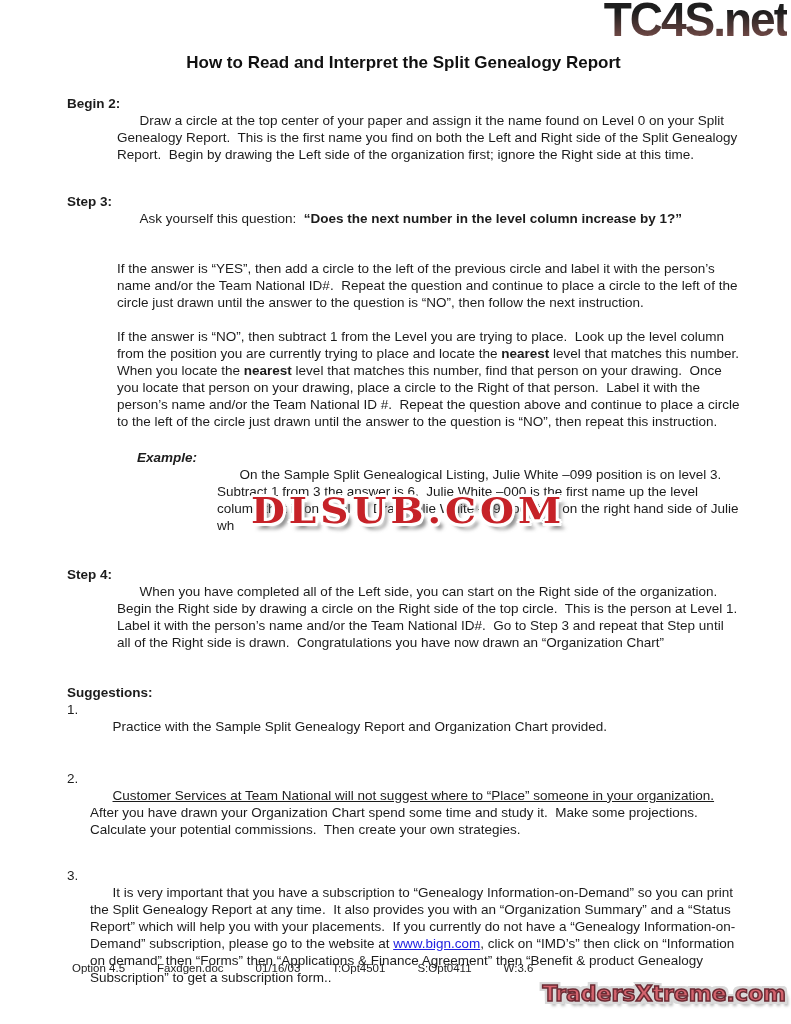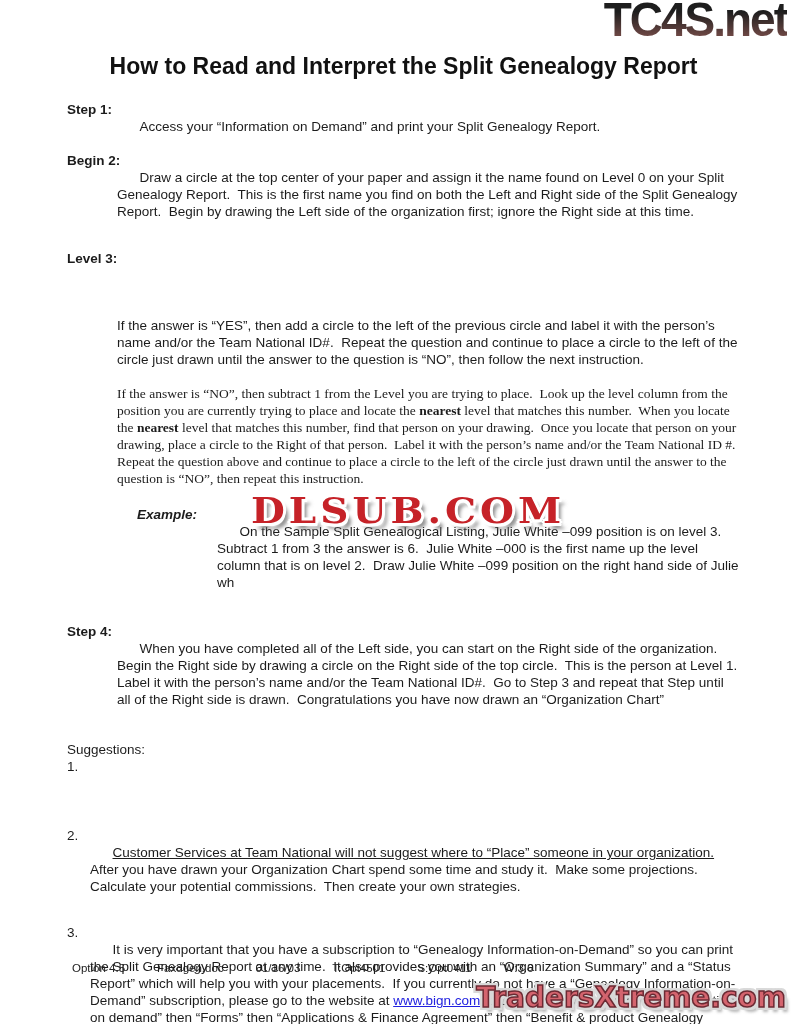--- a/index.html
+++ b/index.html
@@ -40,7 +40,7 @@
     line-height: 17px;
   }
   h1.title {
-    font-size: 23px;
+    font-size: 17px;
     font-weight: bold;
     text-align: center;
     line-height: 1.1;

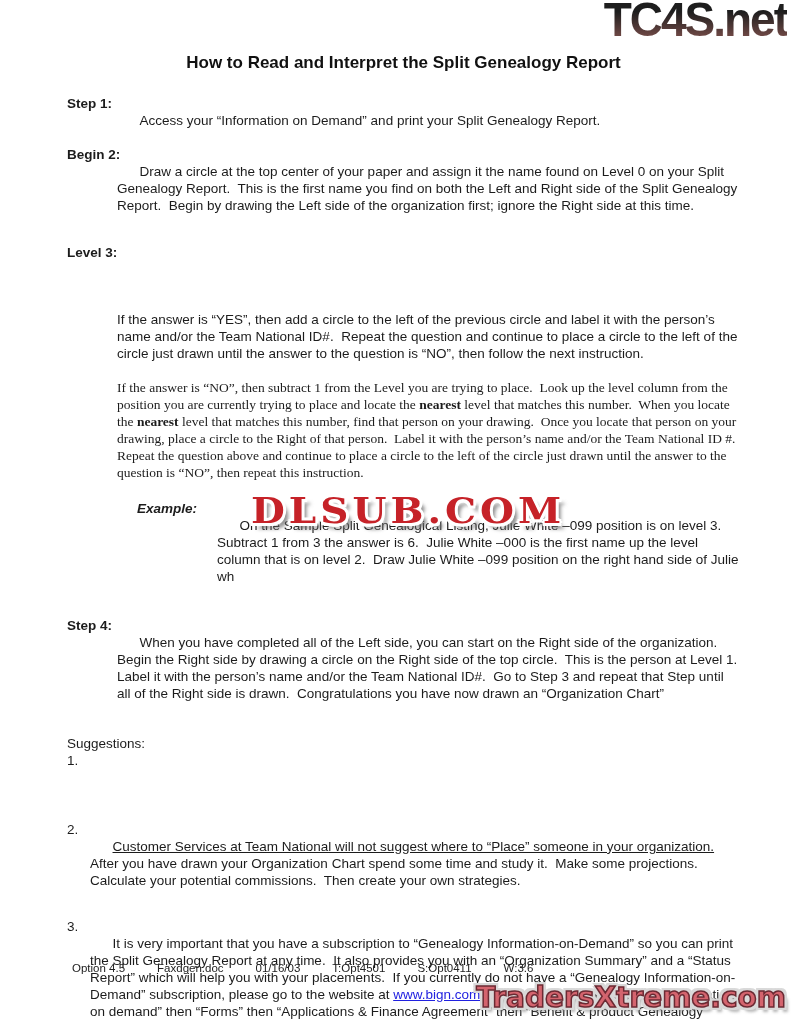--- a/index.html
+++ b/index.html
@@ -158,9 +158,6 @@
 
     <h1 class="title">How to Read and Interpret the Split Genealogy Report</h1>
 
-    <div class="step para">
-      <span class="step-label">Step 1:</span><span>Access your “Information on Demand” and print your Split Genealogy Report.</span>
-    </div>
 
     <div class="step para gap13">
       <span class="step-label">Begin 2:</span><span>Draw a circle at the top center of your paper and assign it the name found on Level 0 on your Split Genealogy Report.  This is the first name you find on both the Left and Right side of the Split Genealogy Report.  Begin by drawing the Left side of the organization first; ignore the Right side at this time.</span>

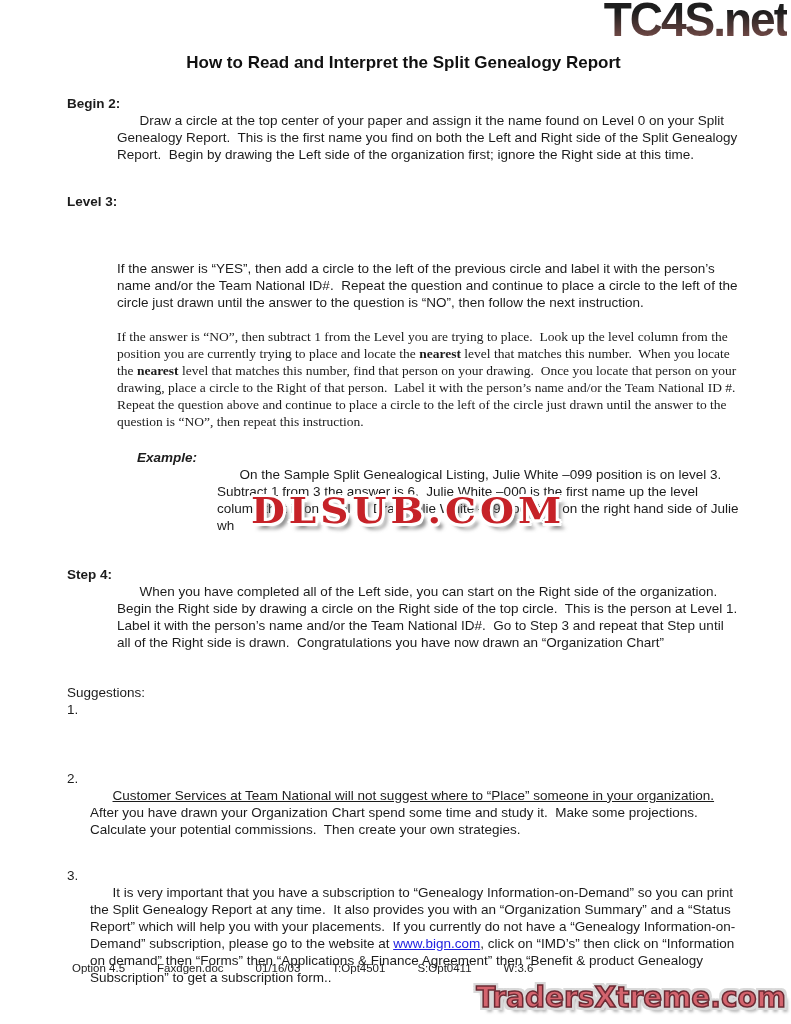--- a/index.html
+++ b/index.html
@@ -164,7 +164,7 @@
     </div>
 
     <div class="step para gap16">
-      <span class="step-label">Level 3:</span>
+      <span class="step-label">Step 3:</span>
     </div>
 
     <div class="para indent-para gap17">If the answer is “YES”, then add a circle to the left of the previous circle and label it with the person’s name and/or the Team National ID#.  Repeat the question and continue to place a circle to the left of the circle just drawn until the answer to the question is “NO”, then follow the next instruction.</div>

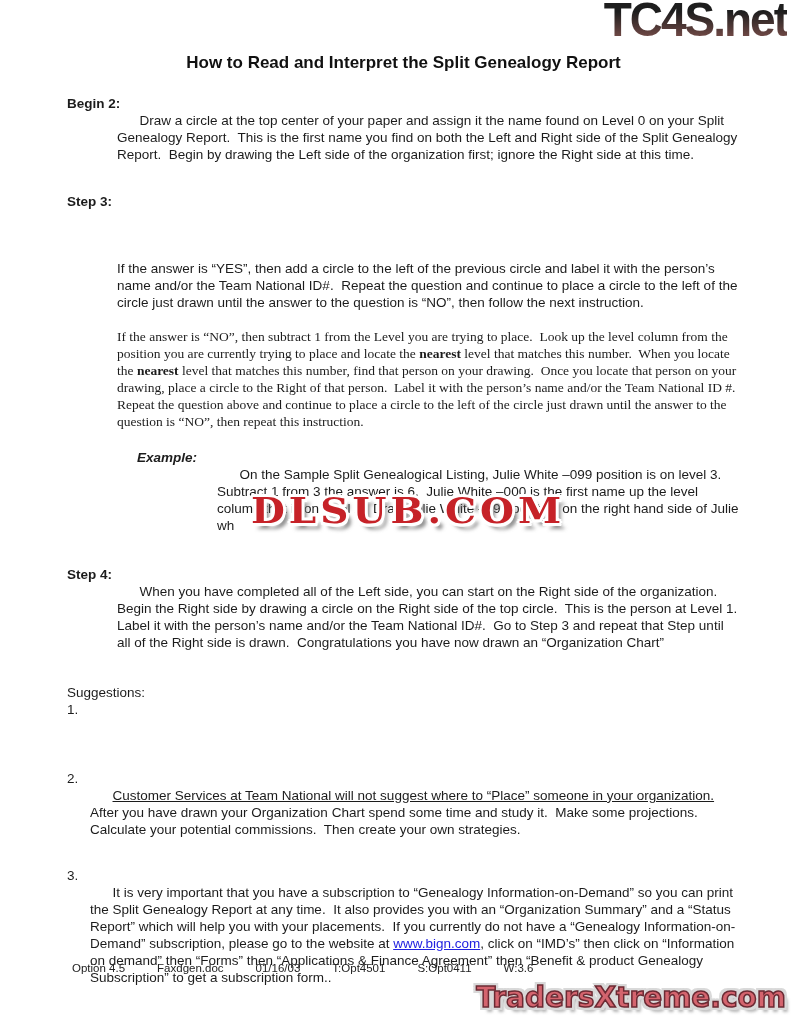--- a/index.html
+++ b/index.html
@@ -164,7 +164,7 @@
     </div>
 
     <div class="step para gap16">
-      <span class="step-label">Step 3:</span>
+      <span class="step-label">Step 3:</span><span><span>Ask yourself this question:  </span><span class="b">“Does the next number in the level column increase by 1?”</span></span>
     </div>
 
     <div class="para indent-para gap17">If the answer is “YES”, then add a circle to the left of the previous circle and label it with the person’s name and/or the Team National ID#.  Repeat the question and continue to place a circle to the left of the circle just drawn until the answer to the question is “NO”, then follow the next instruction.</div>

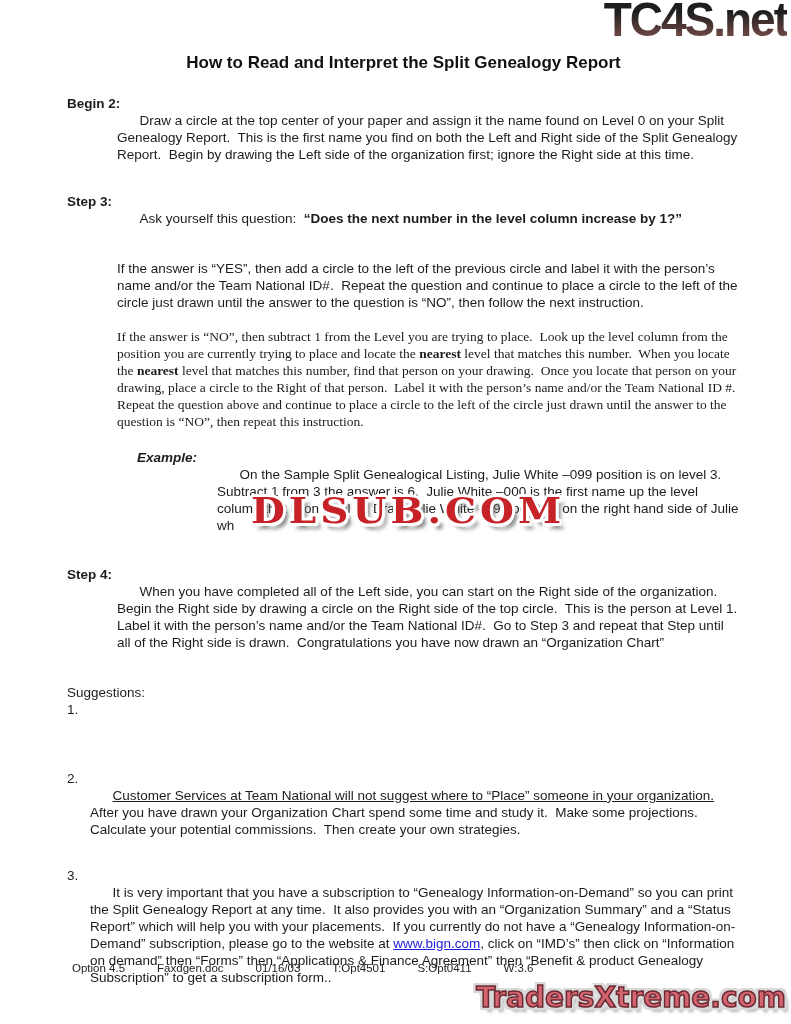--- a/index.html
+++ b/index.html
@@ -61,7 +61,7 @@
   .gap13 { margin-bottom: 13px; }
   .gap16 { margin-bottom: 16px; }
   .gap17 { margin-bottom: 17px; }
-  .gap19 { margin-bottom: 19px; font-family: Liberation Serif, serif; }
+  .gap19 { margin-bottom: 19px; }
   .gap15 { margin-bottom: 15px; }
   .gap12 { margin-bottom: 12px; }
   .gap18 { margin-bottom: 18px; }

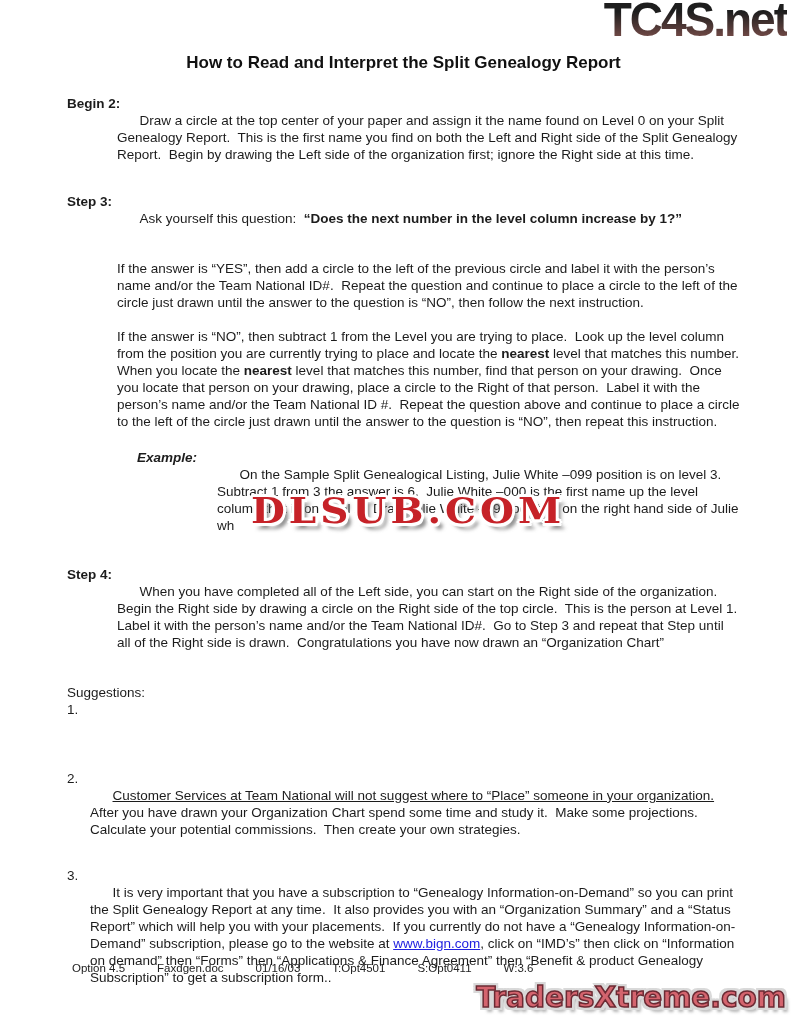--- a/index.html
+++ b/index.html
@@ -78,7 +78,7 @@
     font-style: italic;
     text-align: center;
   }
-  .suggestions-heading { font-weight: normal; }
+  .suggestions-heading { font-weight: bold; }
   .numitem {
     position: relative;
     padding-left: 23px;

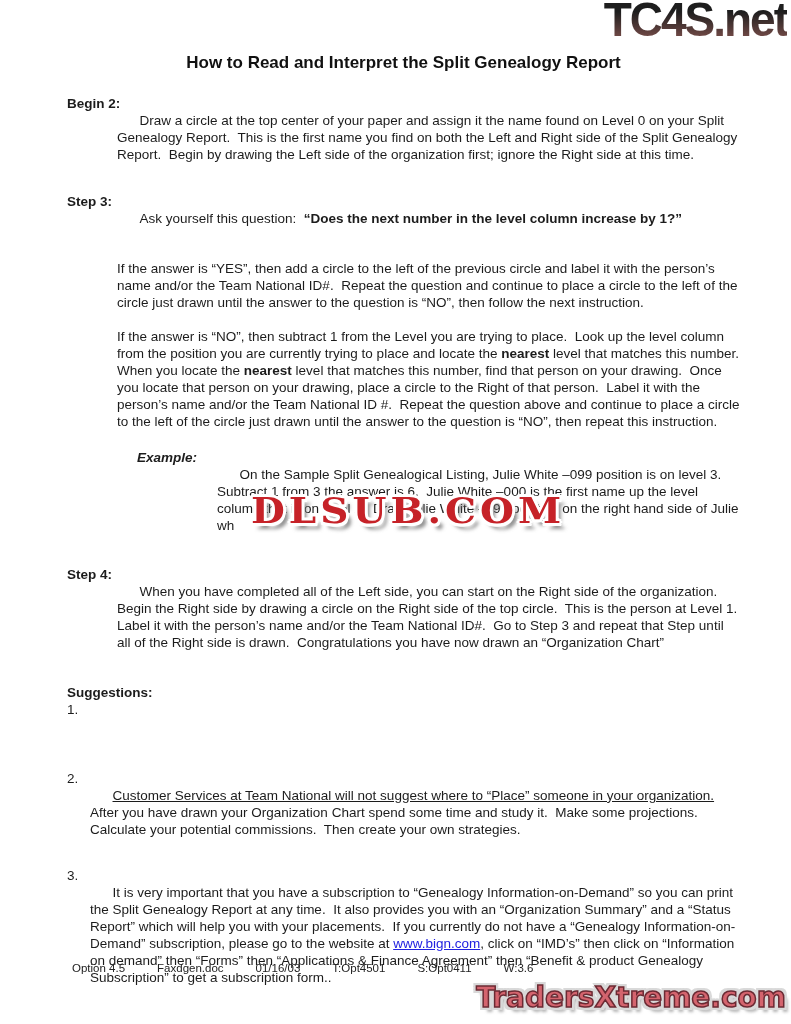--- a/index.html
+++ b/index.html
@@ -182,7 +182,7 @@
     <div class="suggestions-heading">Suggestions:</div>
 
     <div class="numitem para gap18">
-      <span class="num">1.</span>
+      <span class="num">1.</span><span><span>Practice with the Sample Split Genealogy Report and Organization Chart provided.</span></span>
     </div>
 
     <div class="numitem para gap12">

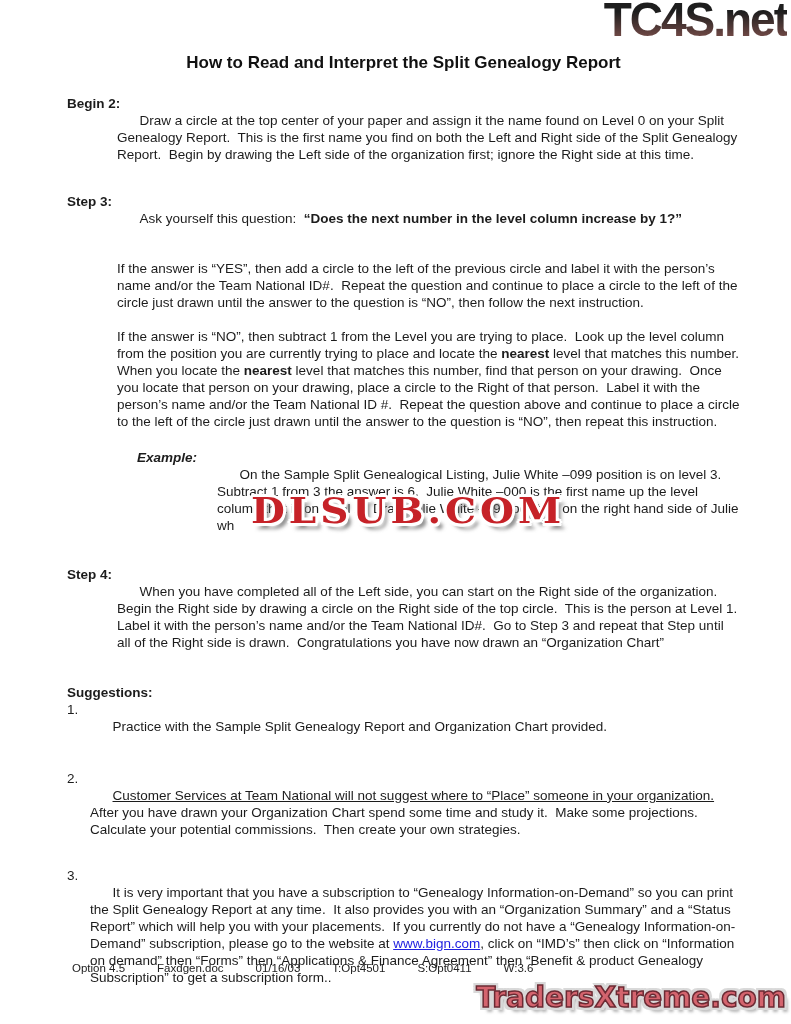--- a/index.html
+++ b/index.html
@@ -134,7 +134,7 @@
     right: 5px;
     font-family: "DejaVu Sans", sans-serif;
     font-weight: bold;
-    font-size: 28px;
+    font-size: 22px;
     line-height: 1.2;
     letter-spacing: 0px;
     color: var(--traders-pink, #d4646e);

